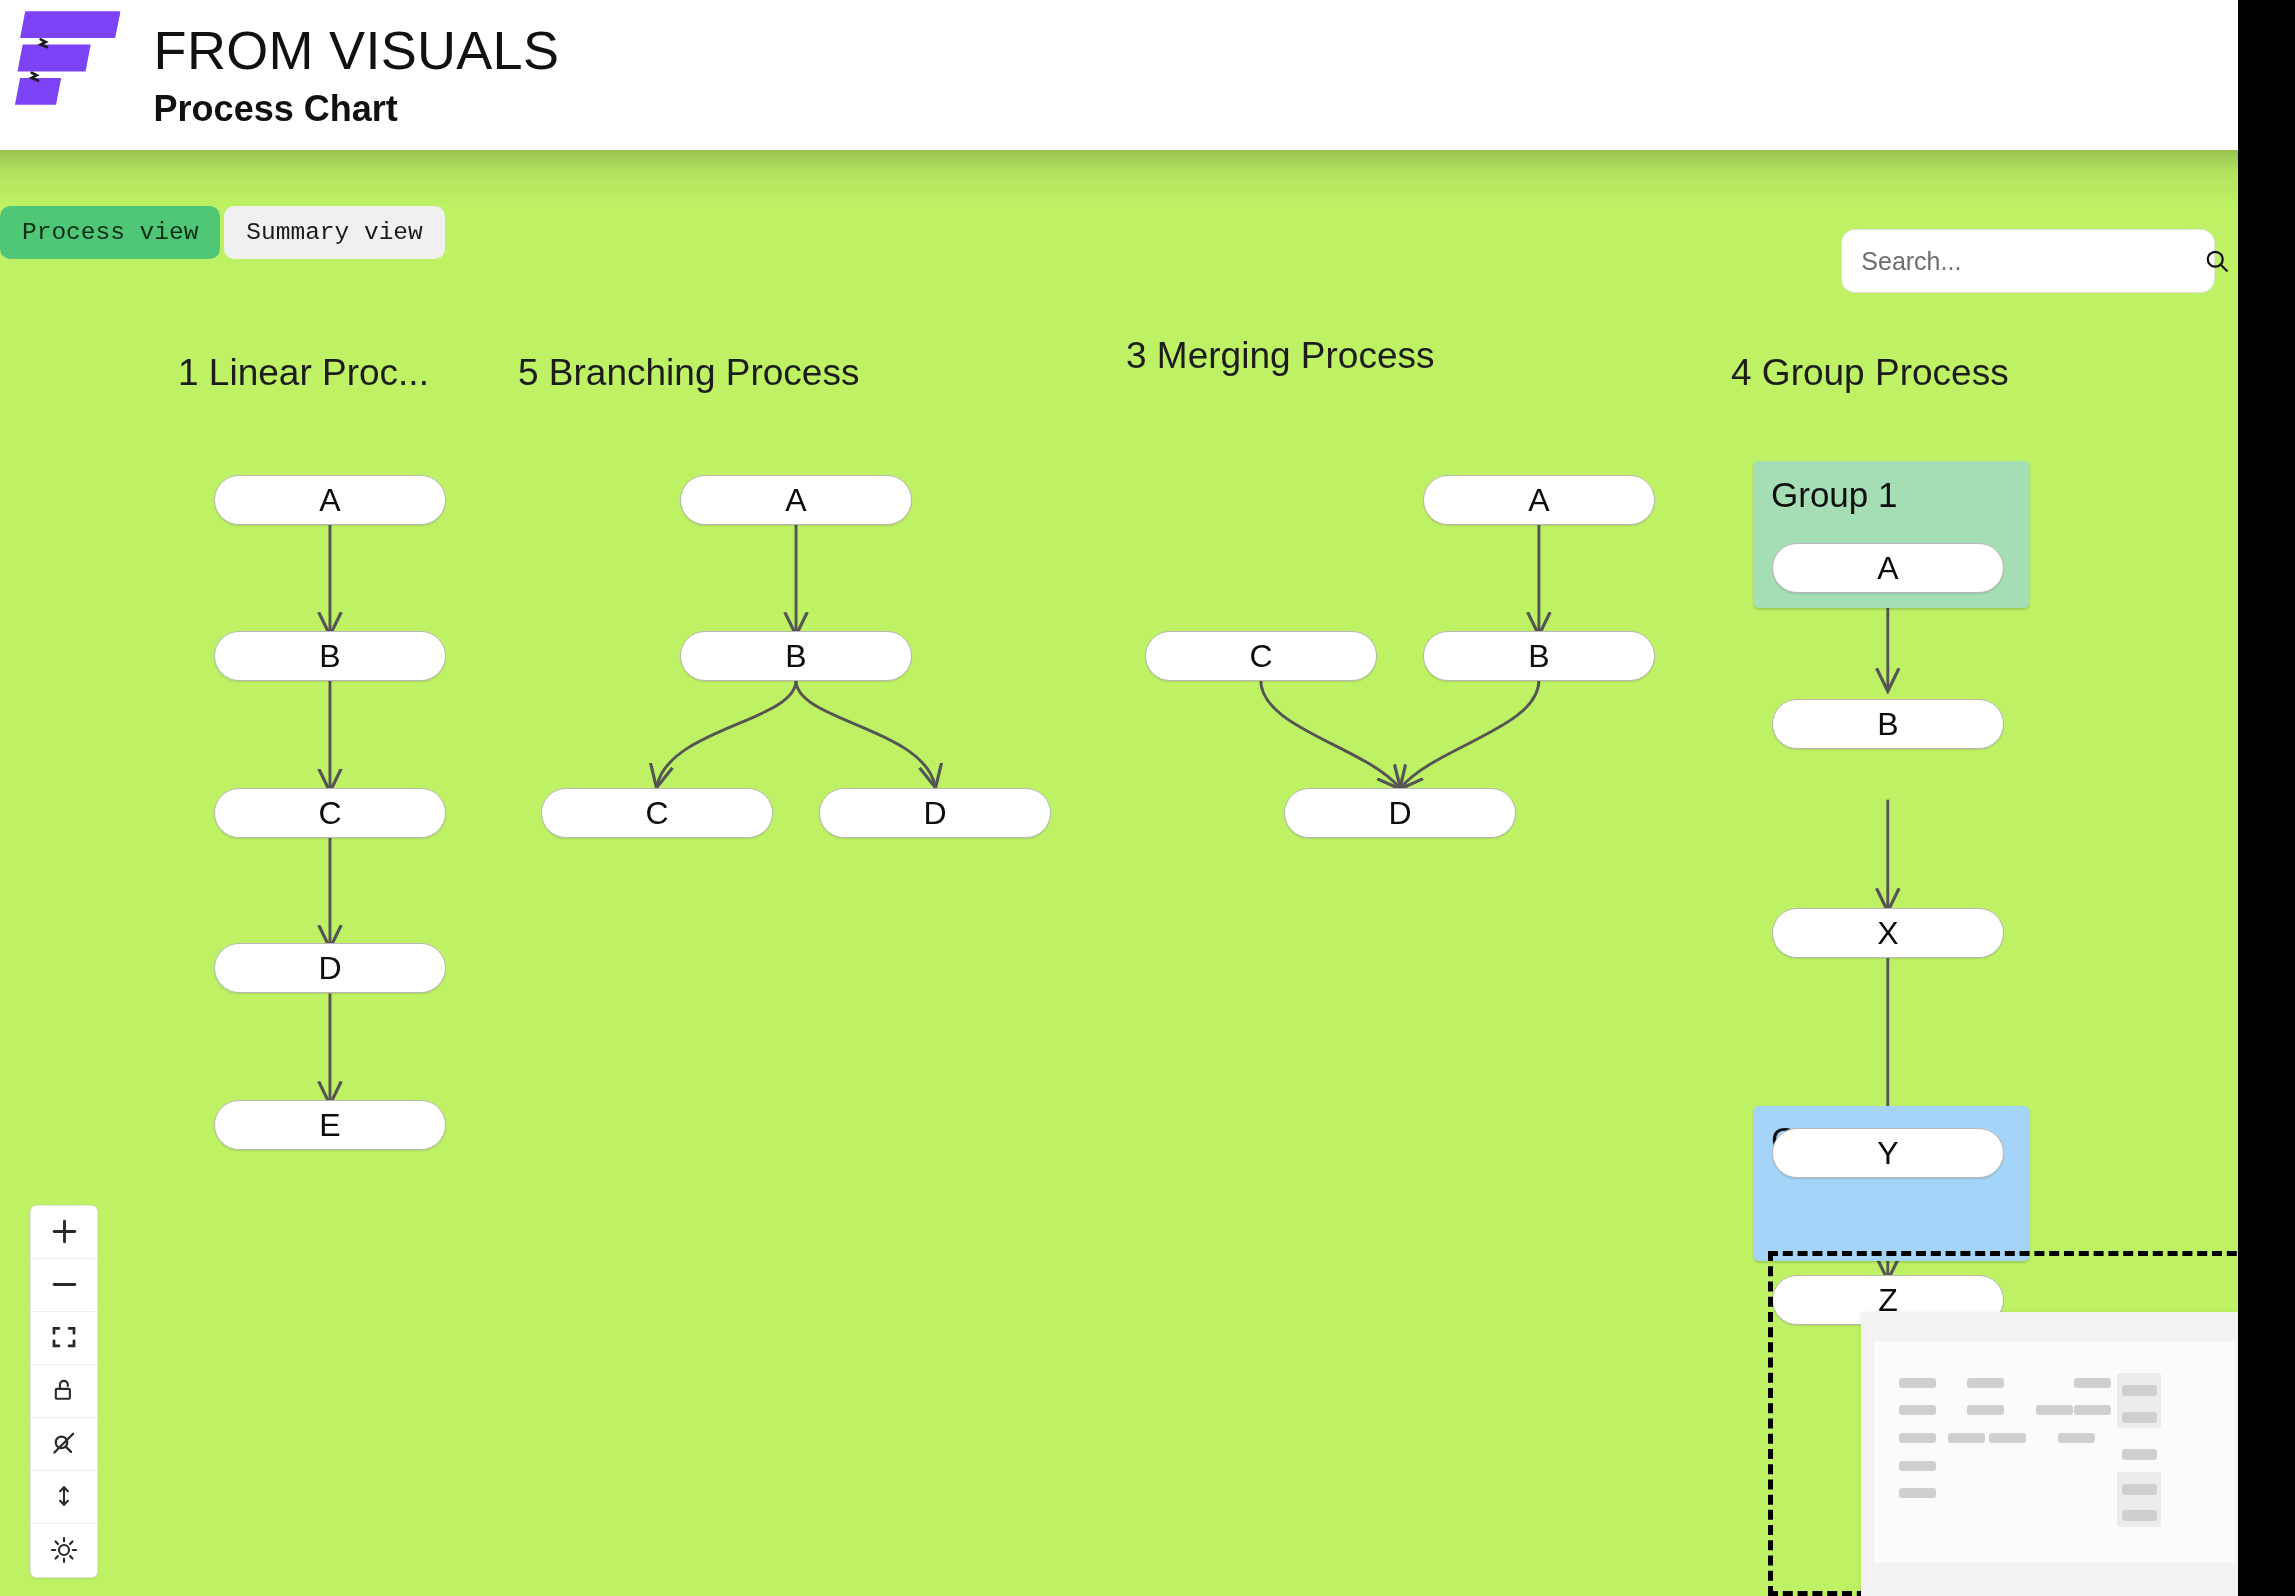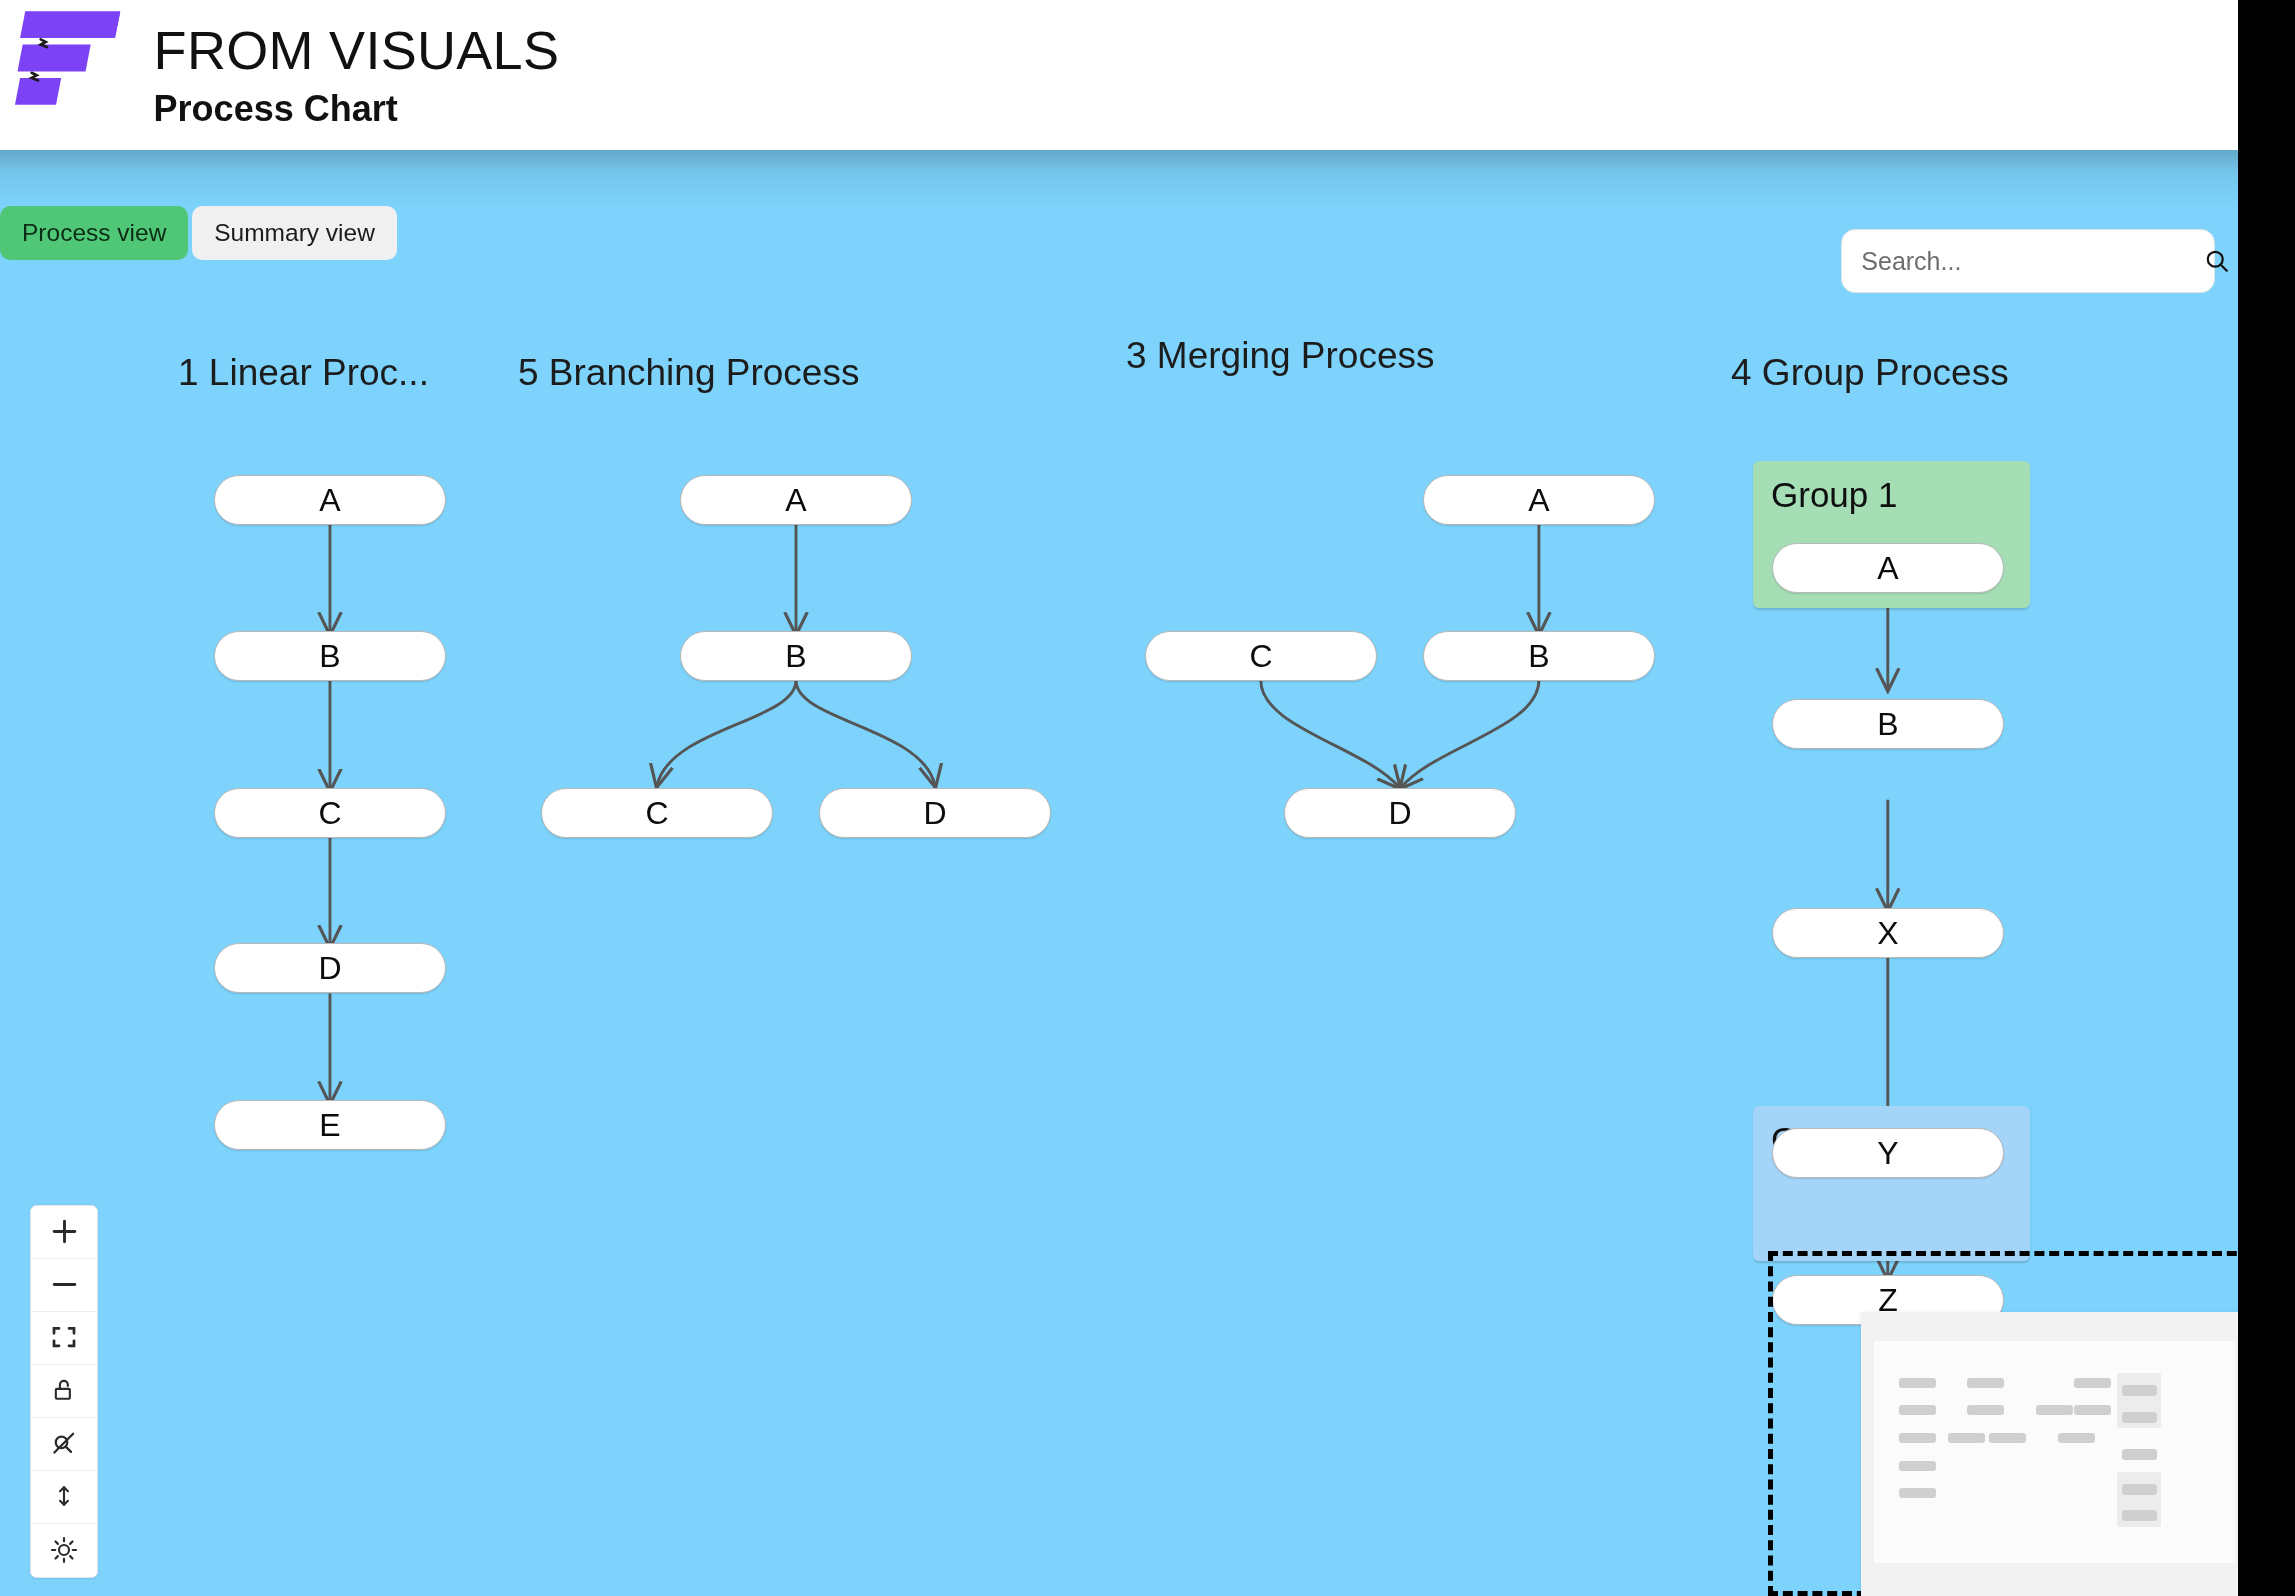--- a/index.html
+++ b/index.html
@@ -13,7 +13,7 @@
   #app {
     position: relative;
     width: 2295px; height: 1596px;
-    background: #7dd3fc;
+    background: #bef264;
     overflow: hidden;
   }
 

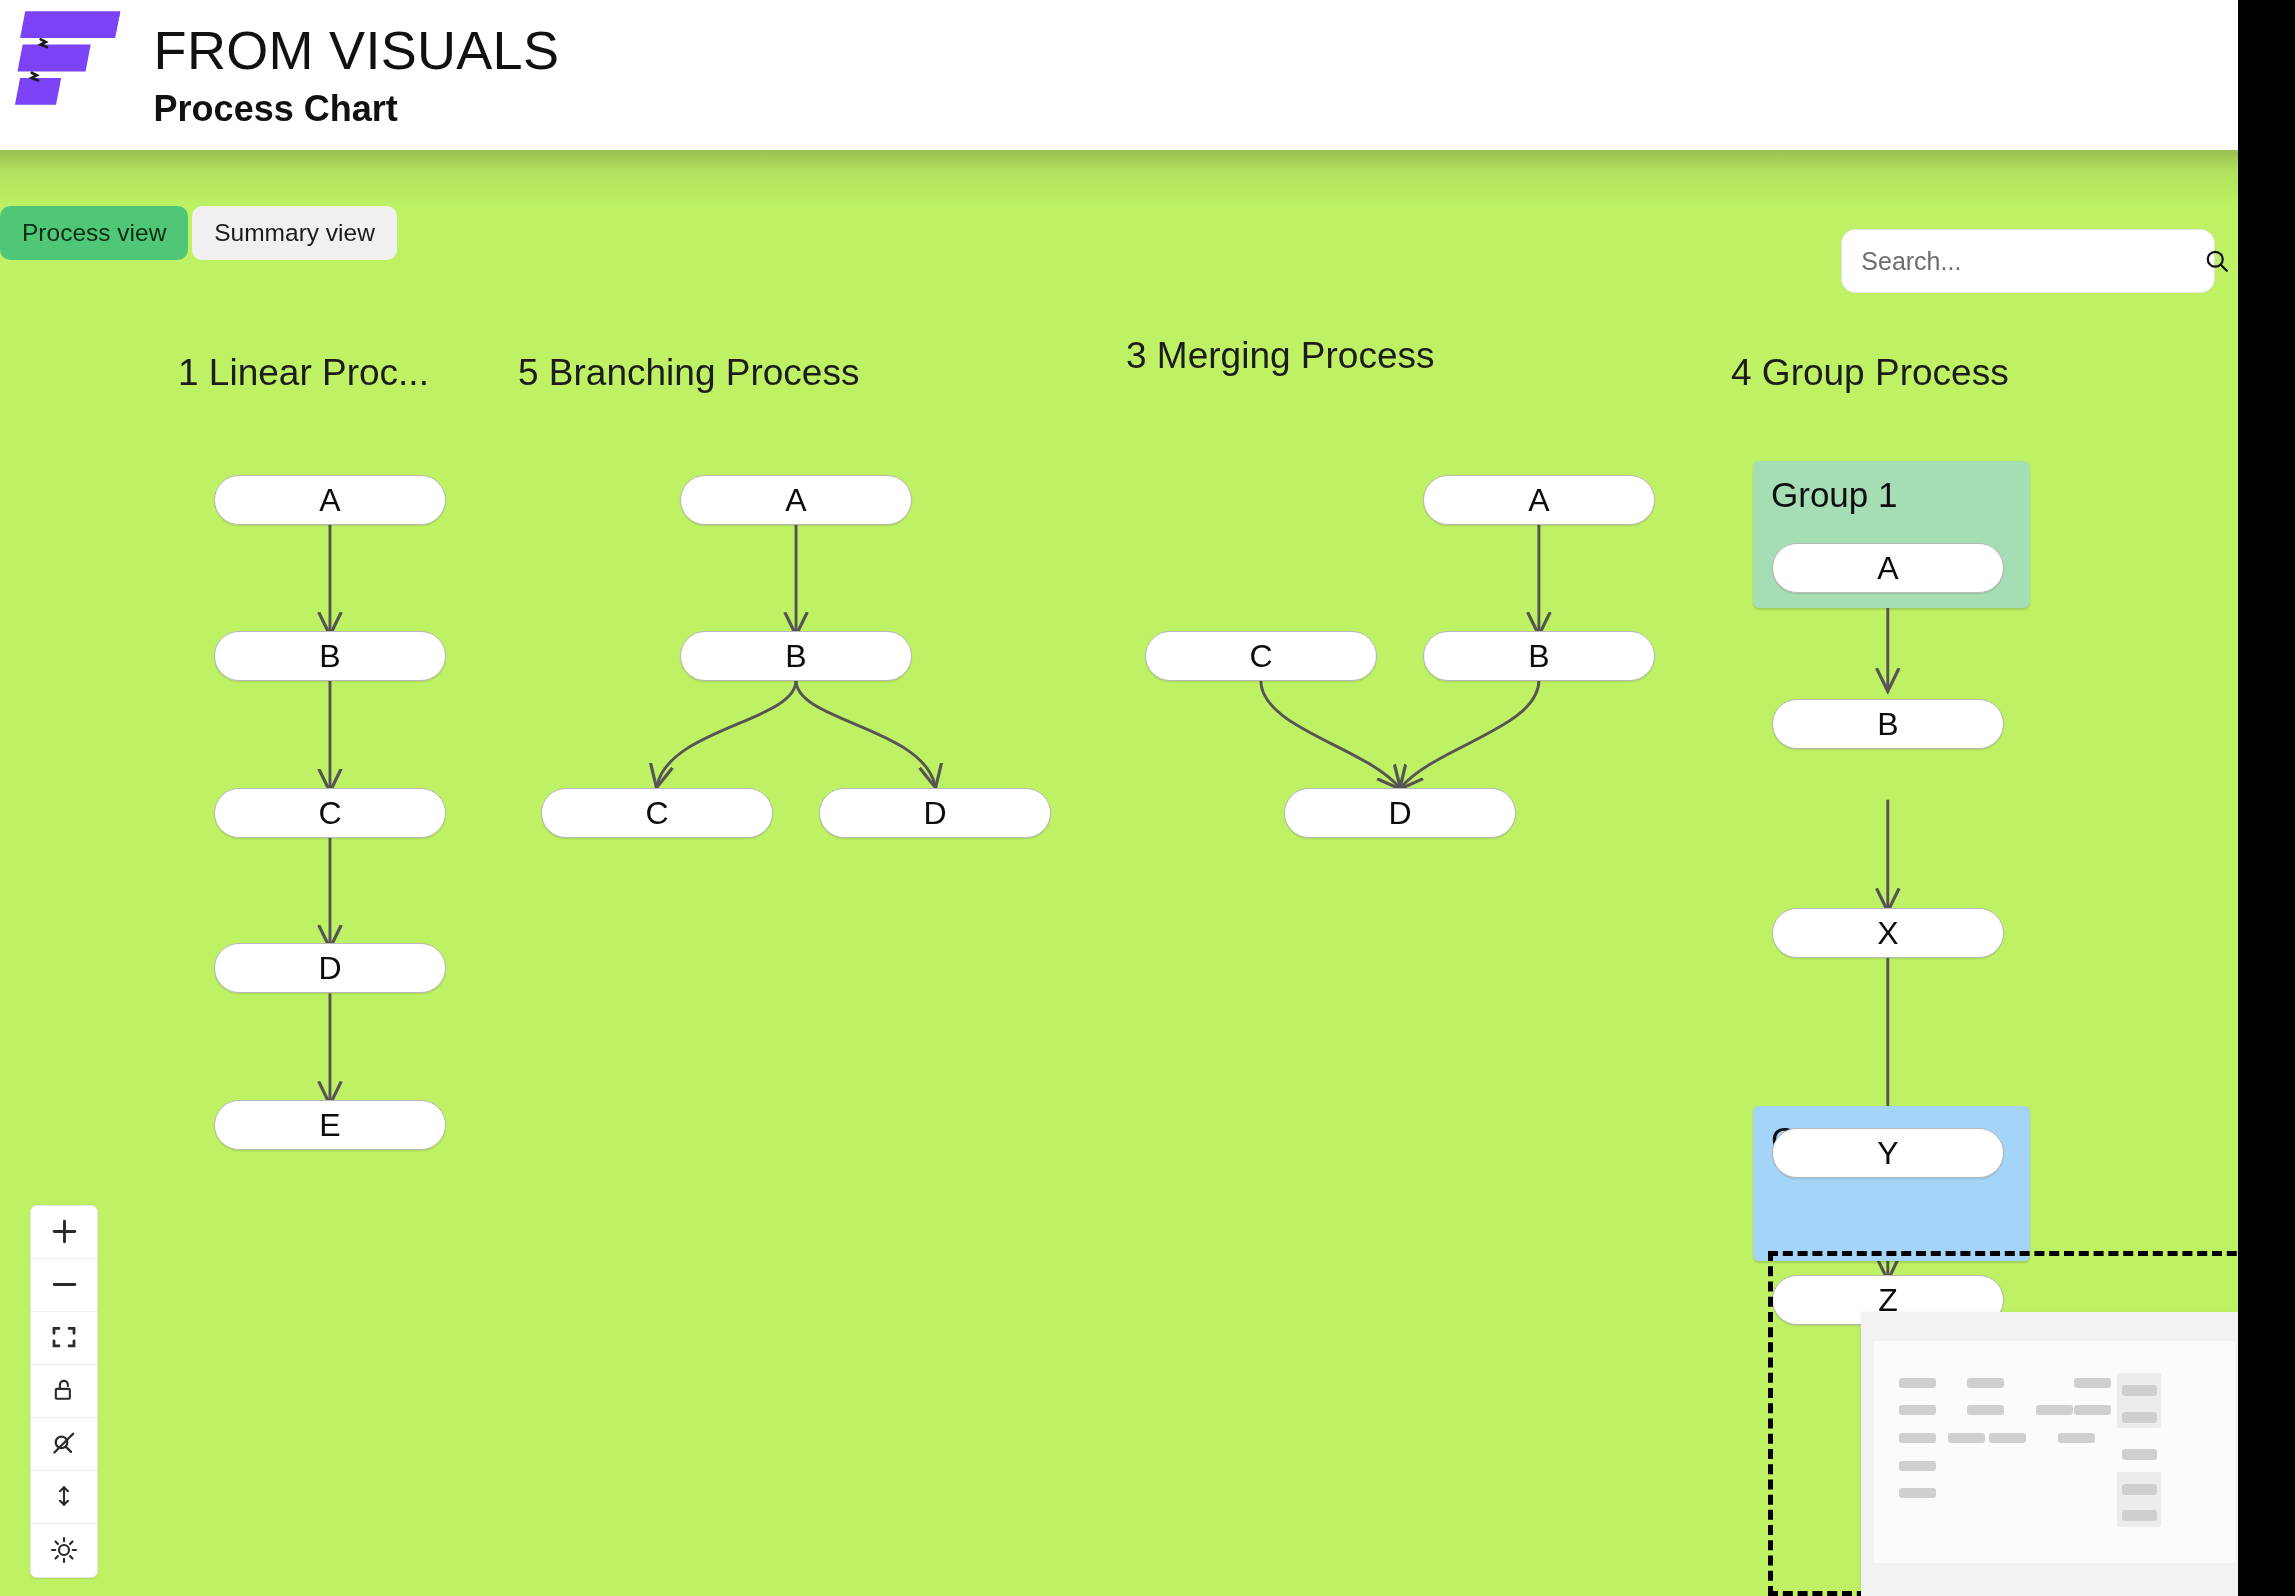--- a/index.html
+++ b/index.html
@@ -69,7 +69,7 @@
     white-space: nowrap;
     cursor: pointer;
     border: none;
-    font-family: Liberation Sans, sans-serif;
+    font-family: Liberation Mono, monospace;
   }
   .tab.active { background: #4fc776; color: #0c2c16; }
   .tab.inactive { background: #f0f0f0; color: #1b1b1b; margin-left: 3.9px; }

